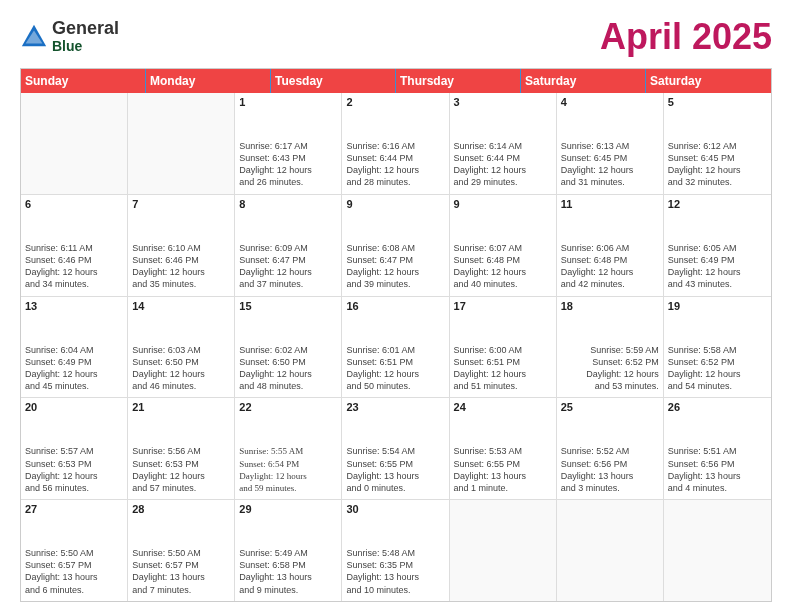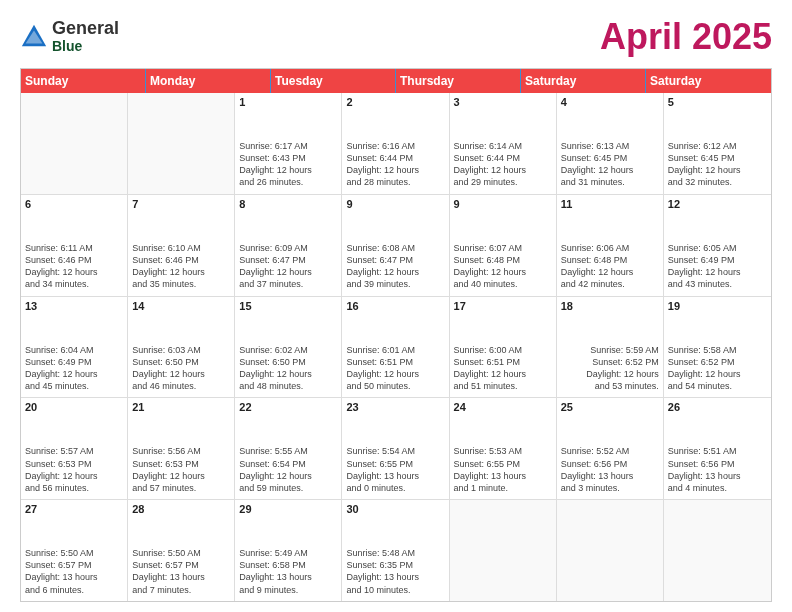--- a/index.html
+++ b/index.html
@@ -303,7 +303,7 @@
           </div>
           <div class="cal-cell">
             <span class="day-num">22</span>
-            <div class="cell-text" style="white-space: pre-line;">Sunrise: 5:55 AM
+            <div class="cell-text" style="white-space: pre-line; font-family: Liberation Serif, serif;">Sunrise: 5:55 AM
 Sunset: 6:54 PM
 Daylight: 12 hours
 and 59 minutes.</div>

